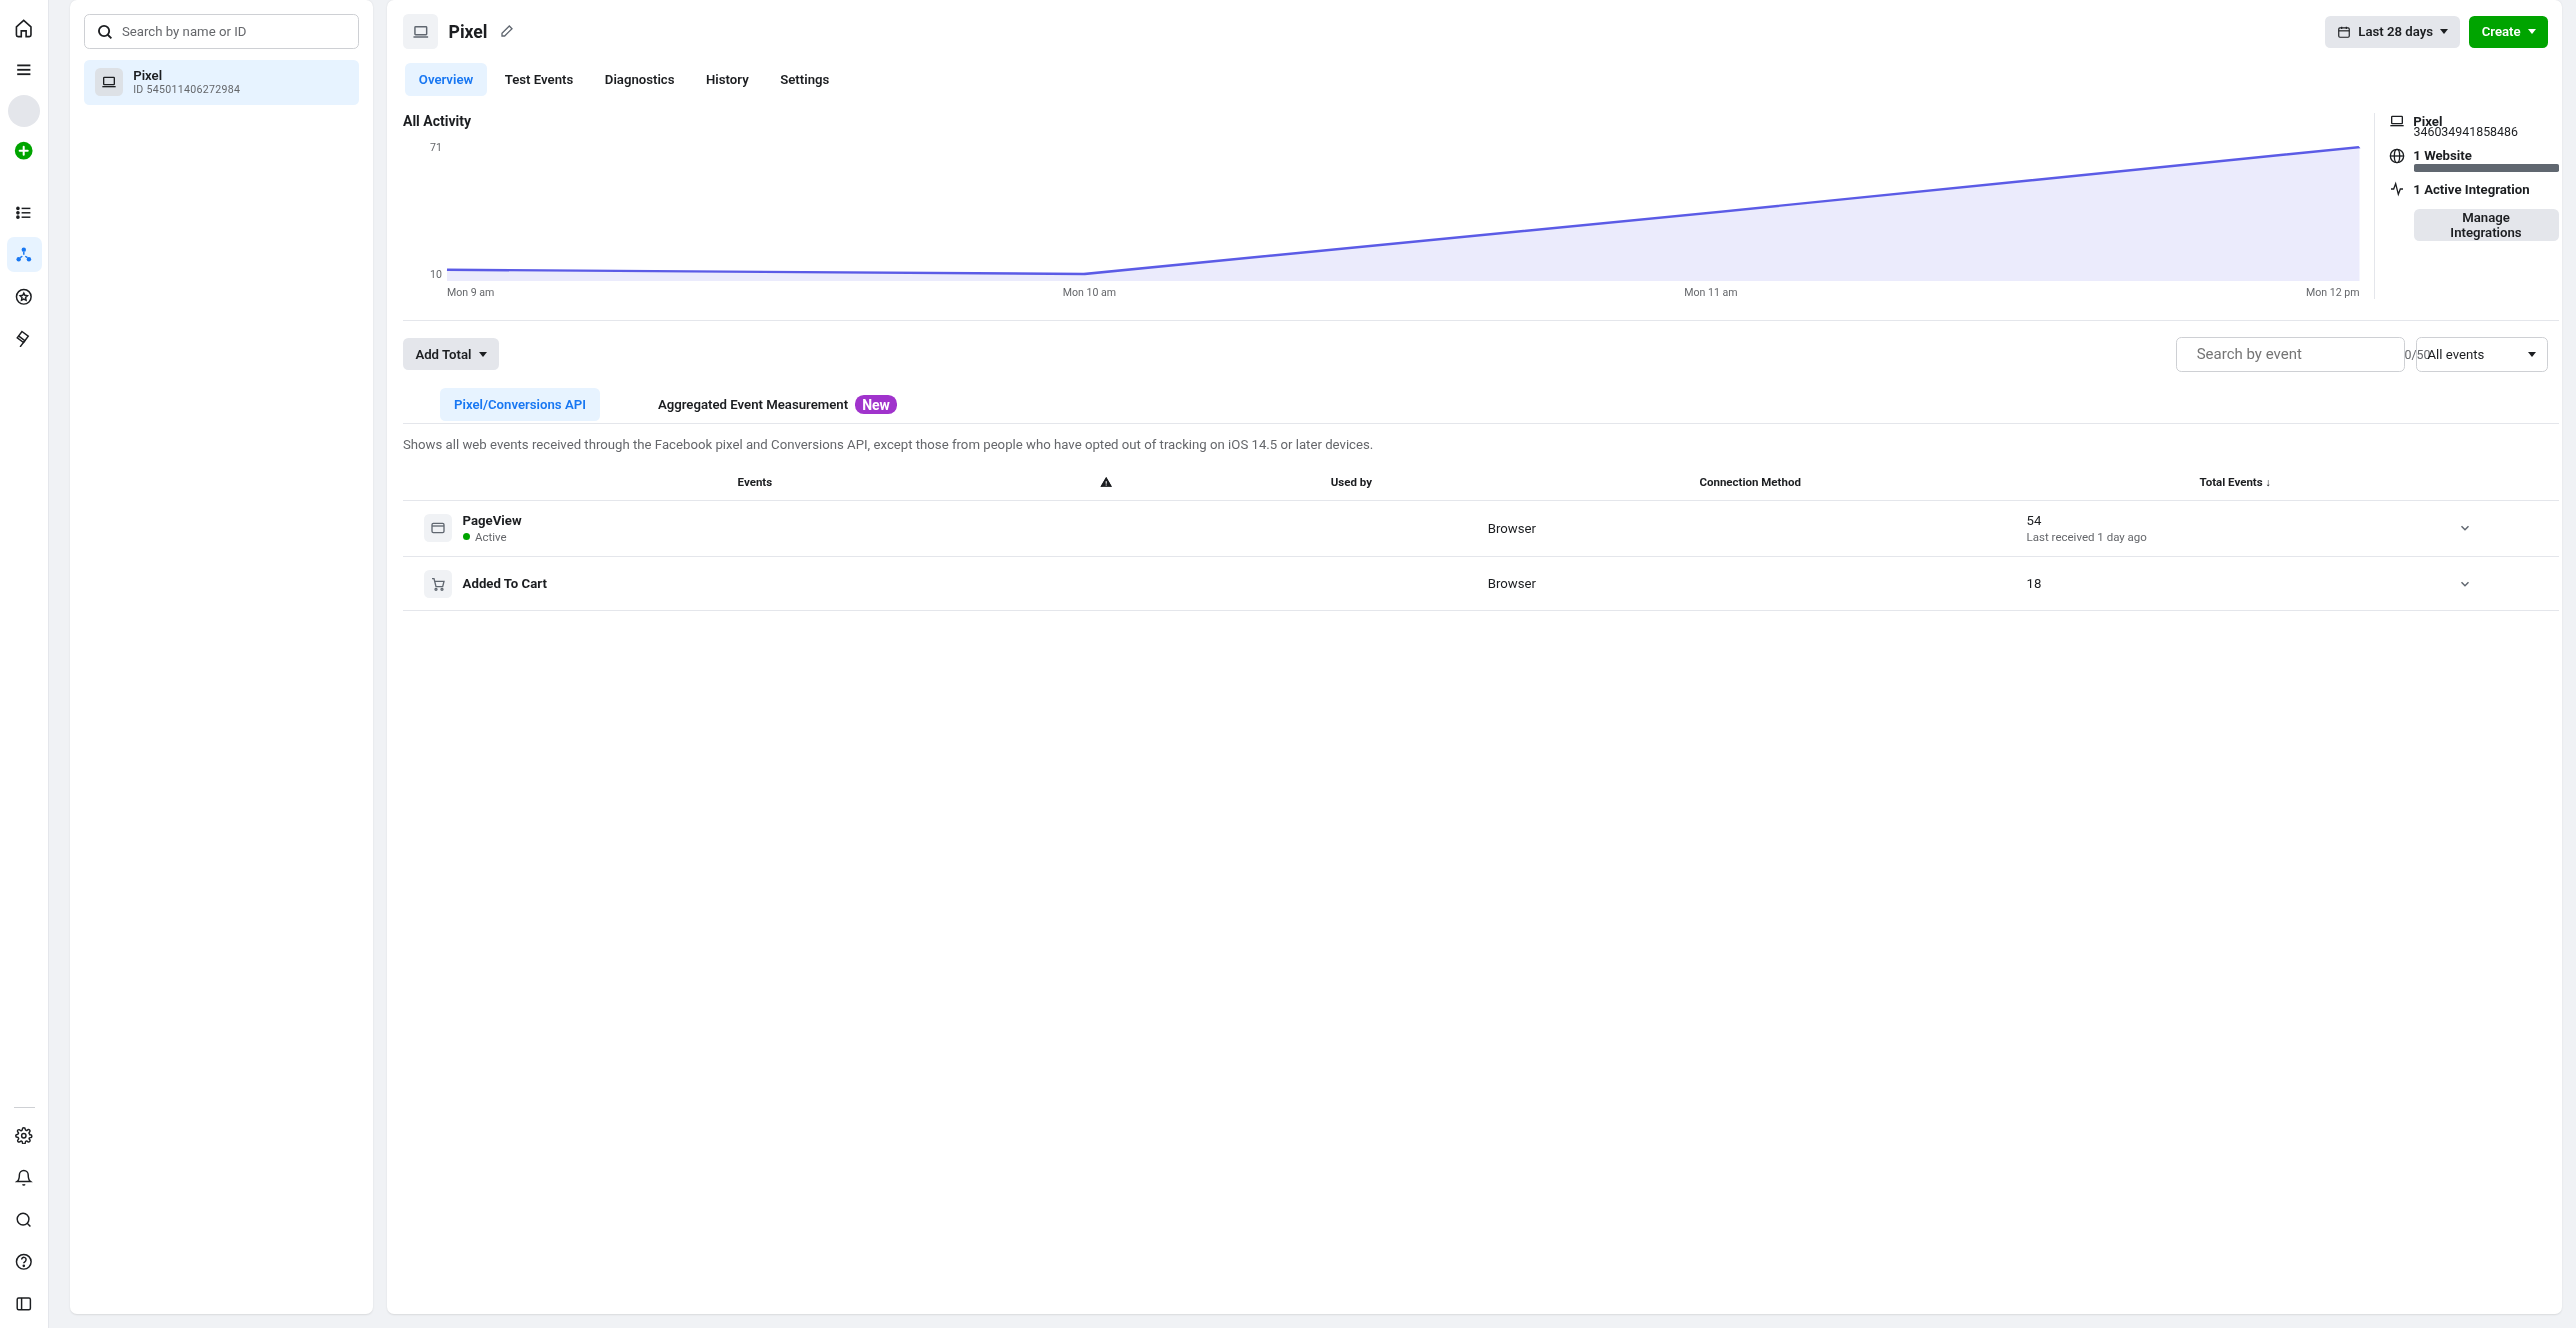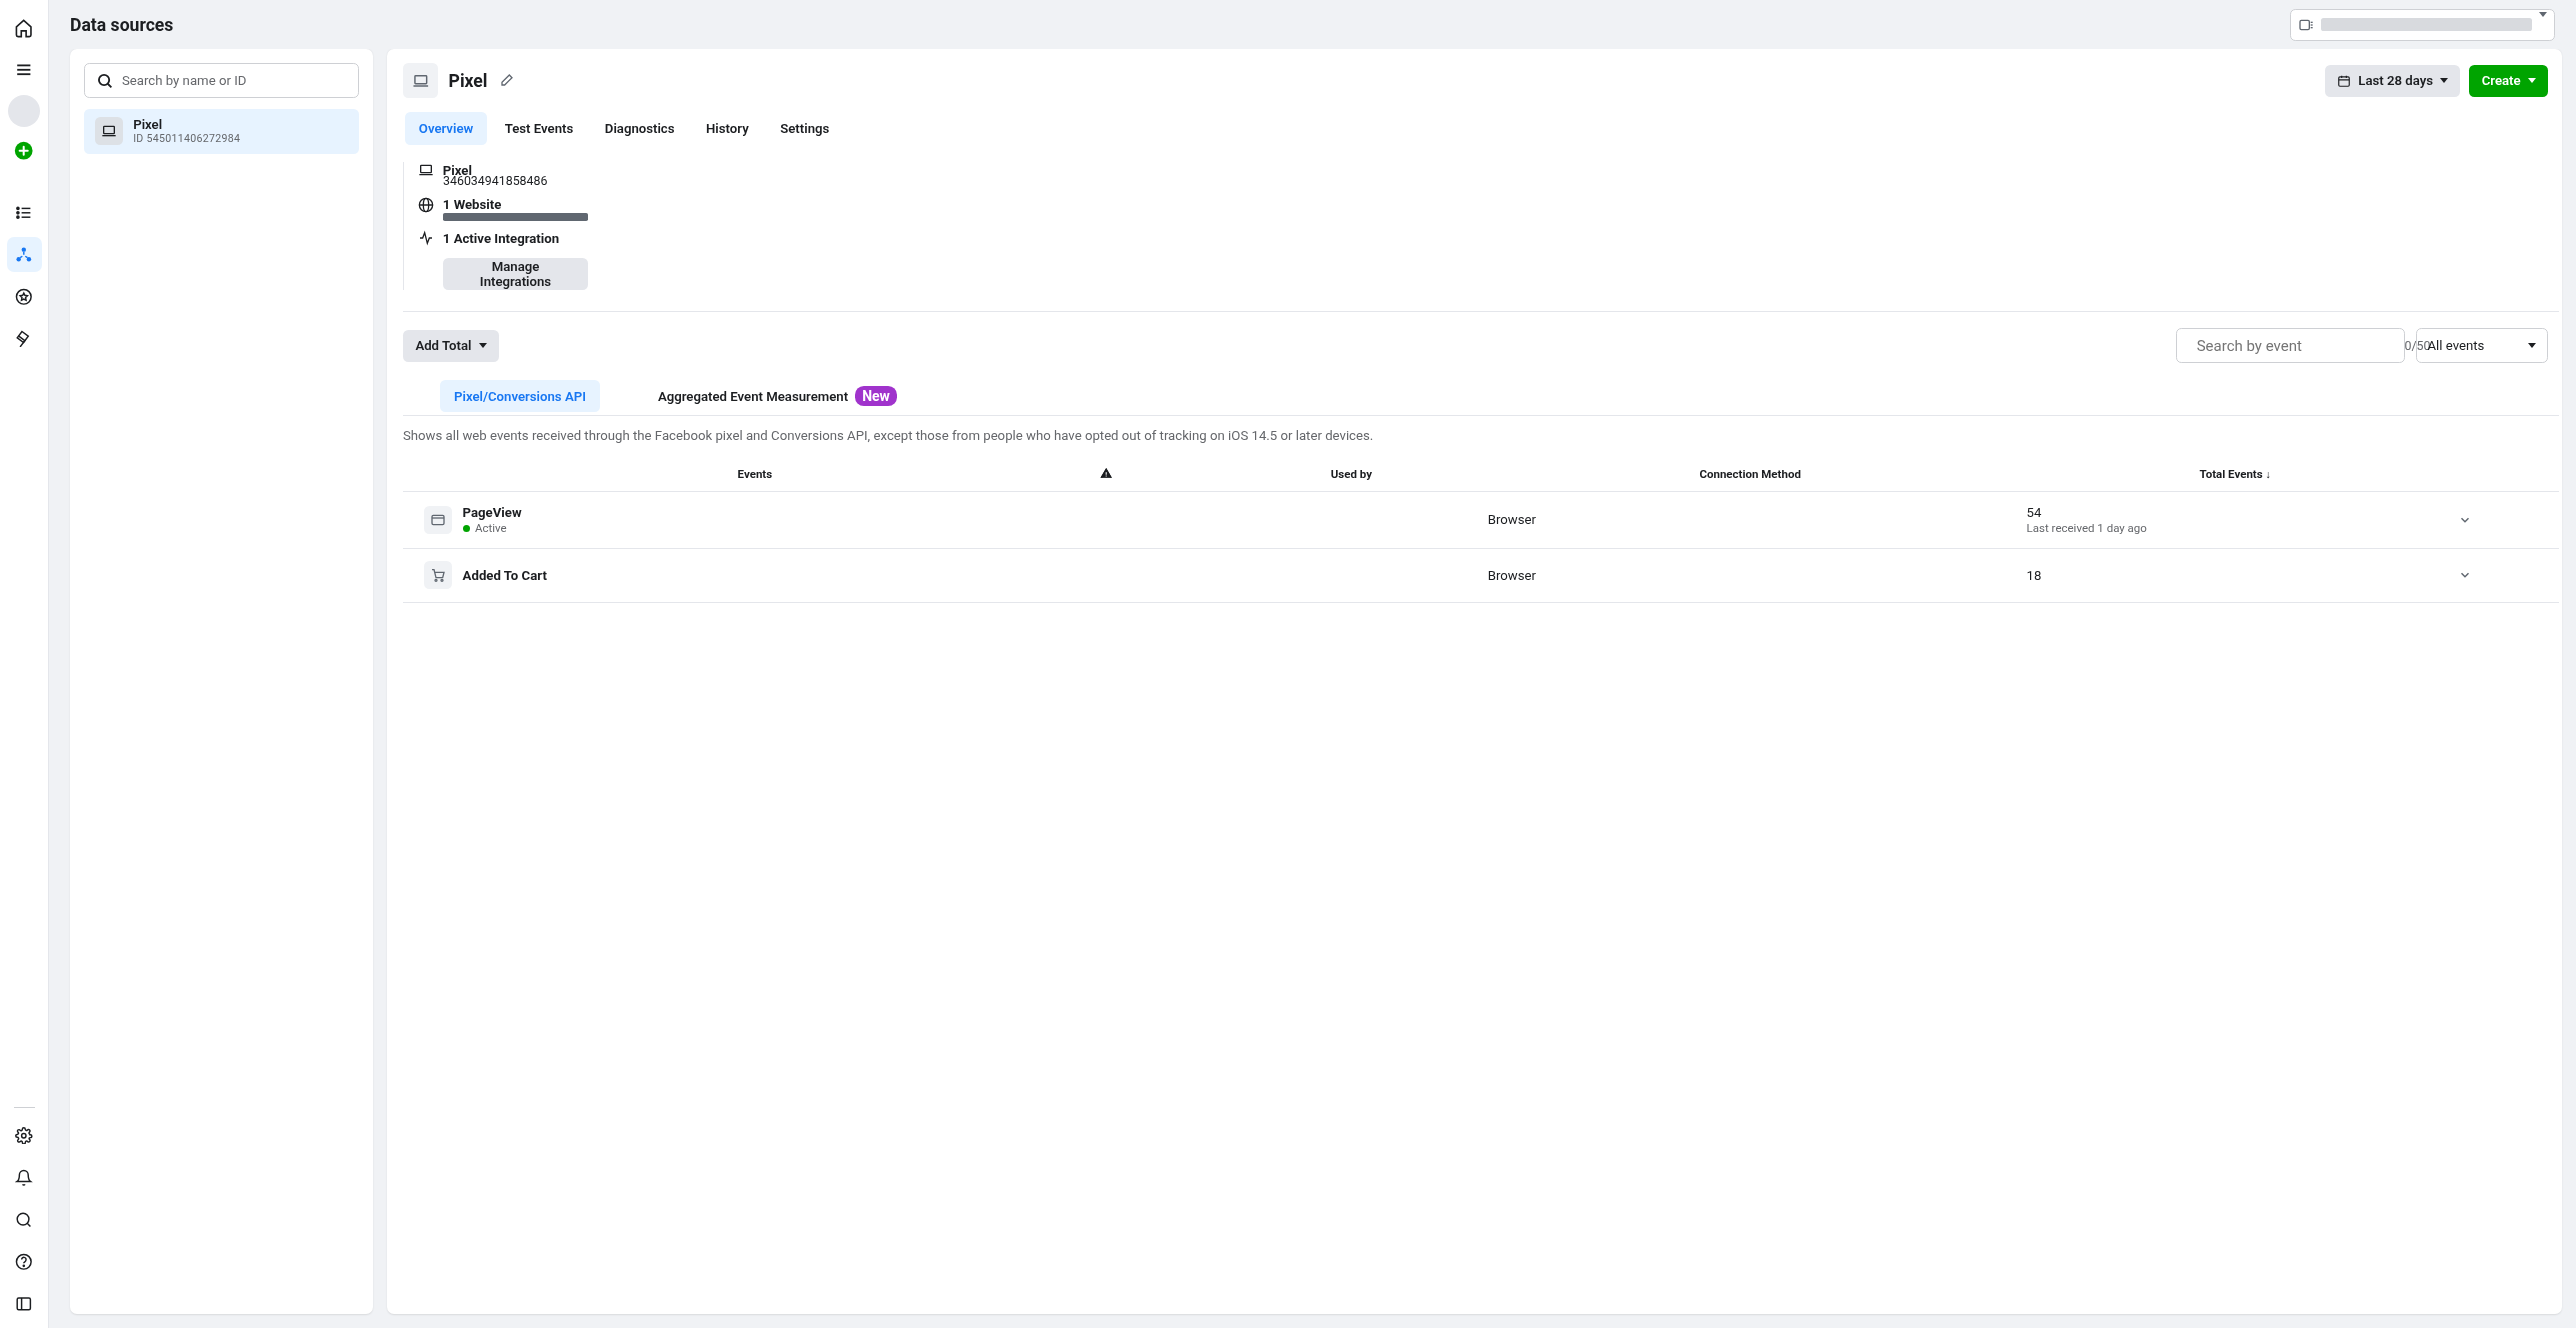--- a/index.html
+++ b/index.html
@@ -202,21 +202,6 @@
 
   <div class="main">
 
-    <div class="topbar">
-      <div class="page-title">Data sources</div>
-      <div class="topbar-right">
-        <div class="account-picker">
-          <svg width="16" height="16" viewBox="0 0 24 24" fill="none" stroke="#606770" stroke-width="2">
-              <rect x="3" y="5" width="14" height="14" rx="2"></rect>
-              <line x1="19" y1="8" x2="22" y2="8"></line>
-              <line x1="19" y1="12" x2="22" y2="12"></line>
-              <line x1="19" y1="16" x2="22" y2="16"></line>
-            </svg>
-          <div class="redact"></div>
-          <span class="chev"><span class="caret-down"></span></span>
-        </div>
-      </div>
-    </div>
 
     <div class="body">
 

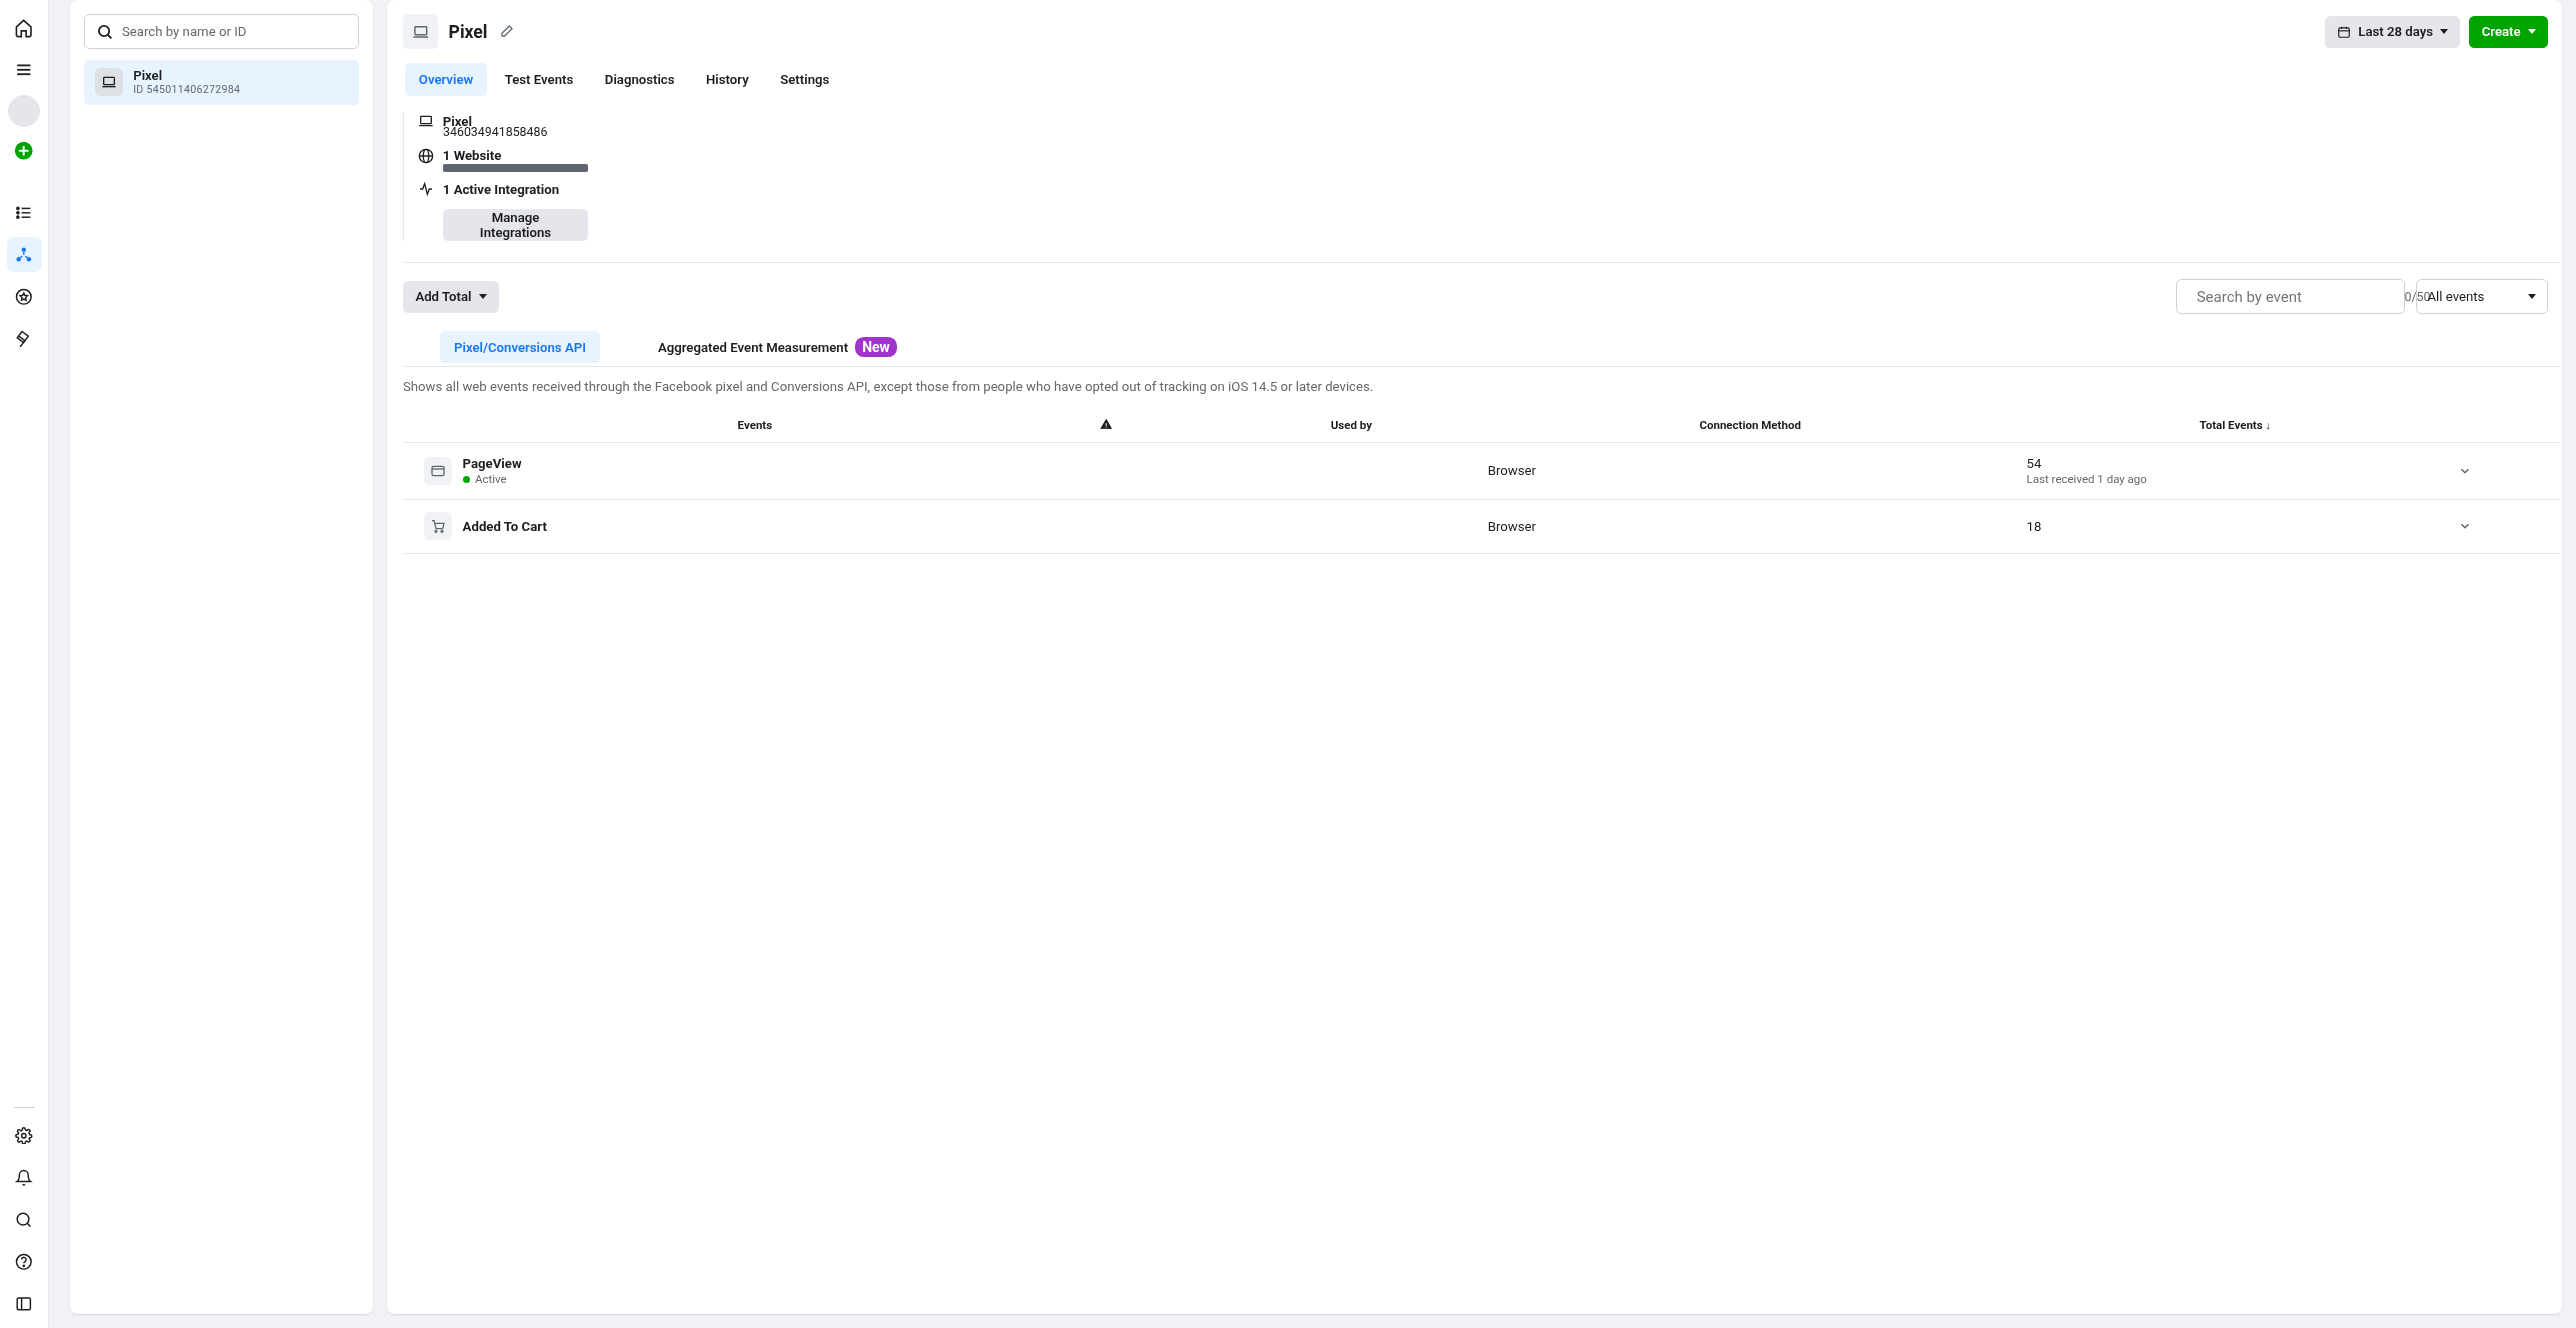--- a/index.html
+++ b/index.html
@@ -271,6 +271,23 @@
         <div class="scroll-area">
 
           <div class="content-row">
+            <div class="chart-col">
+              <div class="chart-title">All Activity</div>
+              <div class="chart-wrap">
+                <div class="y-tick" style="top:5%;">71</div>
+                <div class="y-tick" style="top:95%;">10</div>
+                <svg class="chart-svg" id="chart-svg" viewBox="0 0 700 150" preserveAspectRatio="none">
+                  <path id="area-path" fill="#5b5be6" fill-opacity="0.12" d="M0,138.0737704918033 L233.33333333333331,142.5 L466.66666666666663,76.10655737704919 L700,7.5 L700,150 L0,150 Z"></path>
+                  <path id="line-path" fill="none" stroke="#5b5be6" stroke-width="2.5" d="M0,138.0737704918033 L233.33333333333331,142.5 L466.66666666666663,76.10655737704919 L700,7.5"></path>
+                </svg>
+              </div>
+              <div class="x-ticks">
+                <span>Mon 9 am</span>
+                <span>Mon 10 am</span>
+                <span>Mon 11 am</span>
+                <span>Mon 12 pm</span>
+              </div>
+            </div>
             <div class="info-col">
               <div>
                 <div class="info-row">

